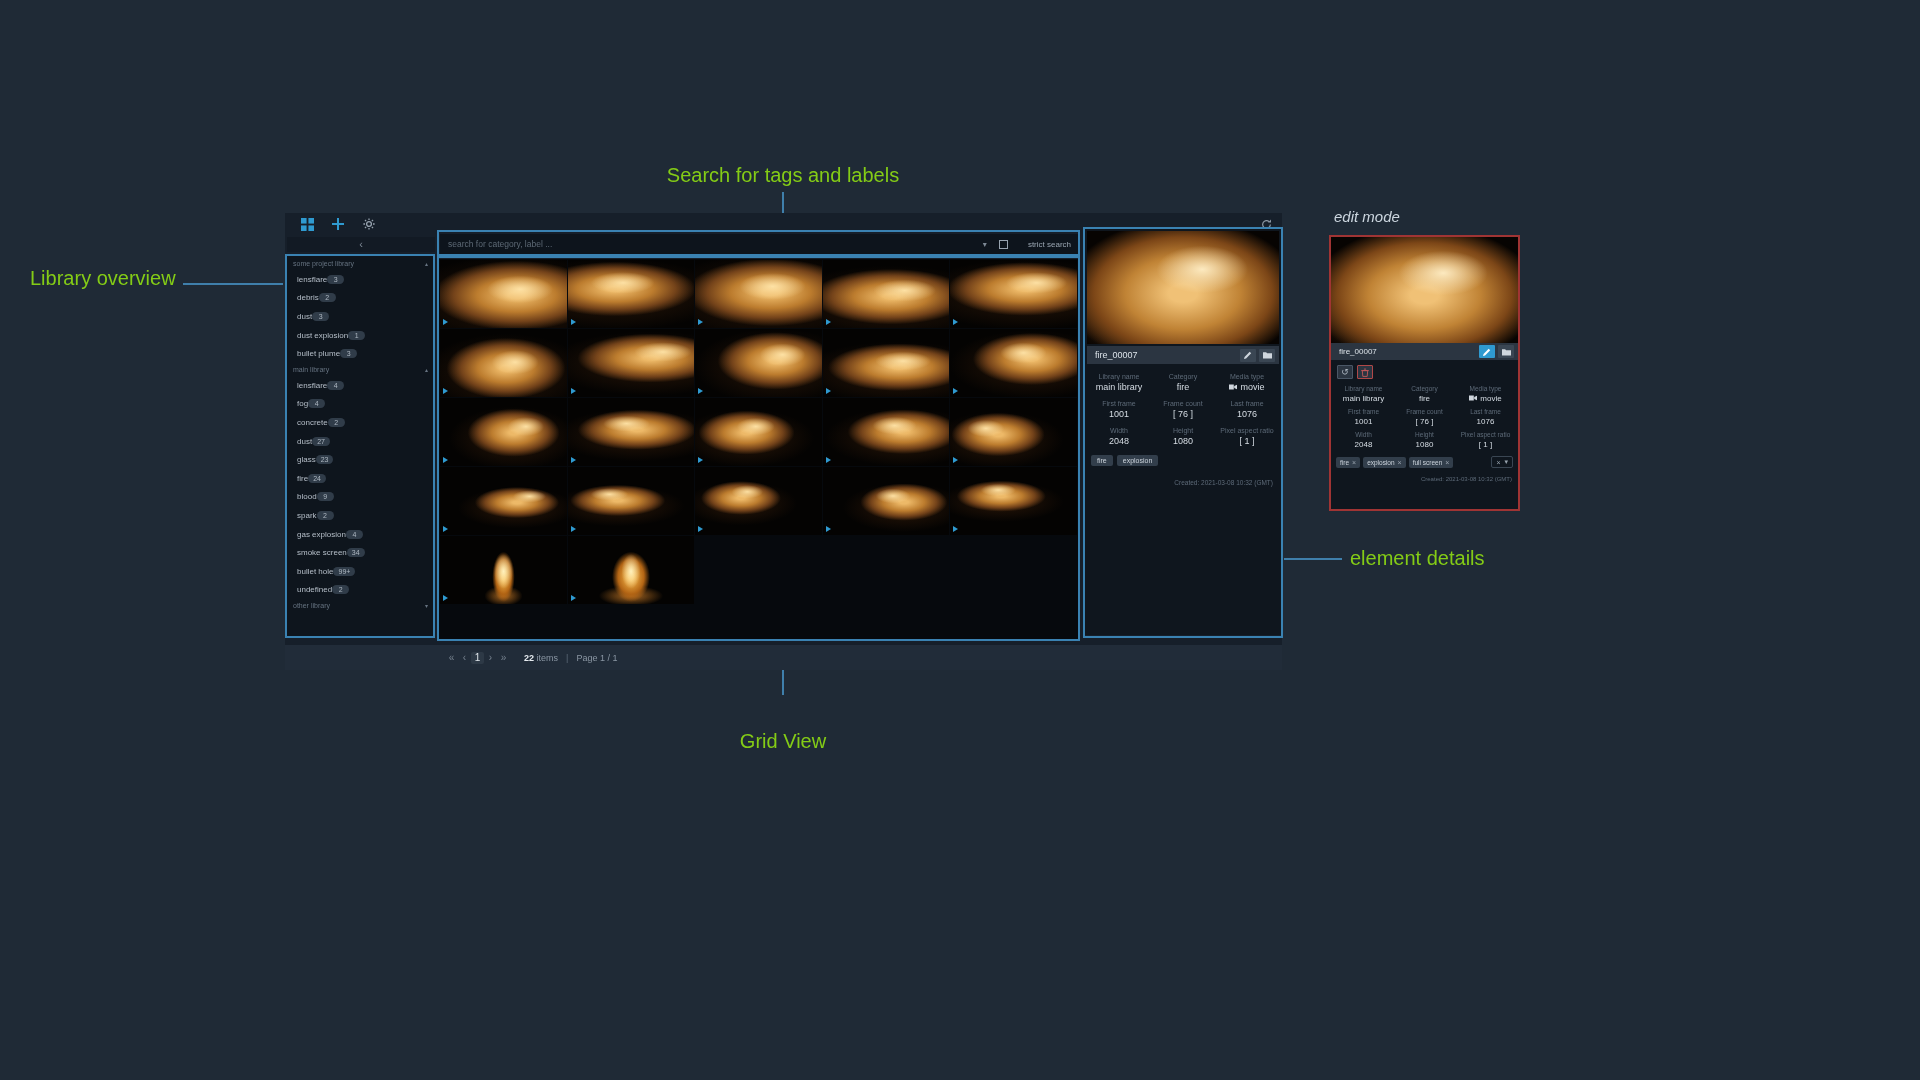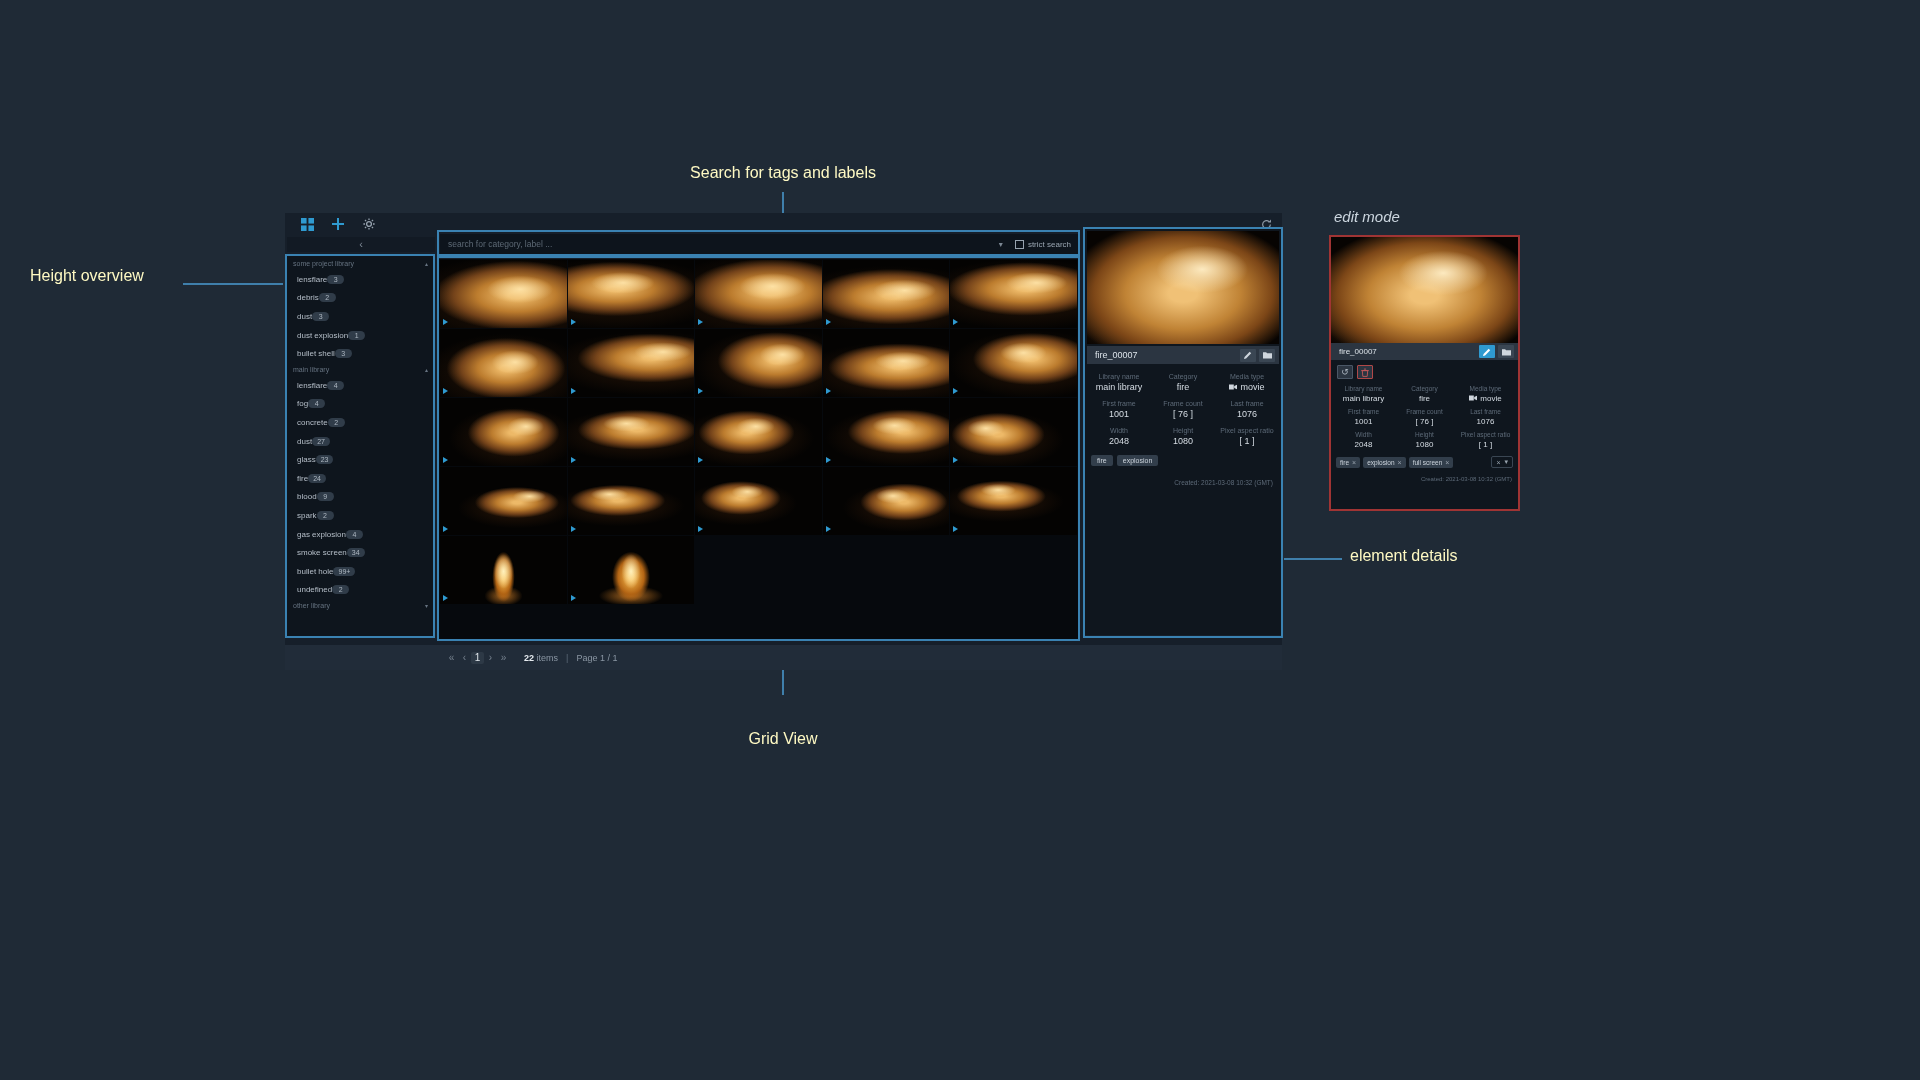--- a/index.html
+++ b/index.html
@@ -7,7 +7,7 @@
           font-family:"Liberation Sans",sans-serif;overflow:hidden;}
 
   
-  .ann{position:absolute;color:#fef9c3;font-size:16px;white-space:nowrap;}
+  .ann{position:absolute;color:#84cc16;font-size:20px;white-space:nowrap;}
   .ann.center{transform:translateX(-50%);}
   .ann-line{position:absolute;background:#3f7fab;}
   .ann-edit{position:absolute;color:#ccd6df;font-size:15px;font-style:italic;}

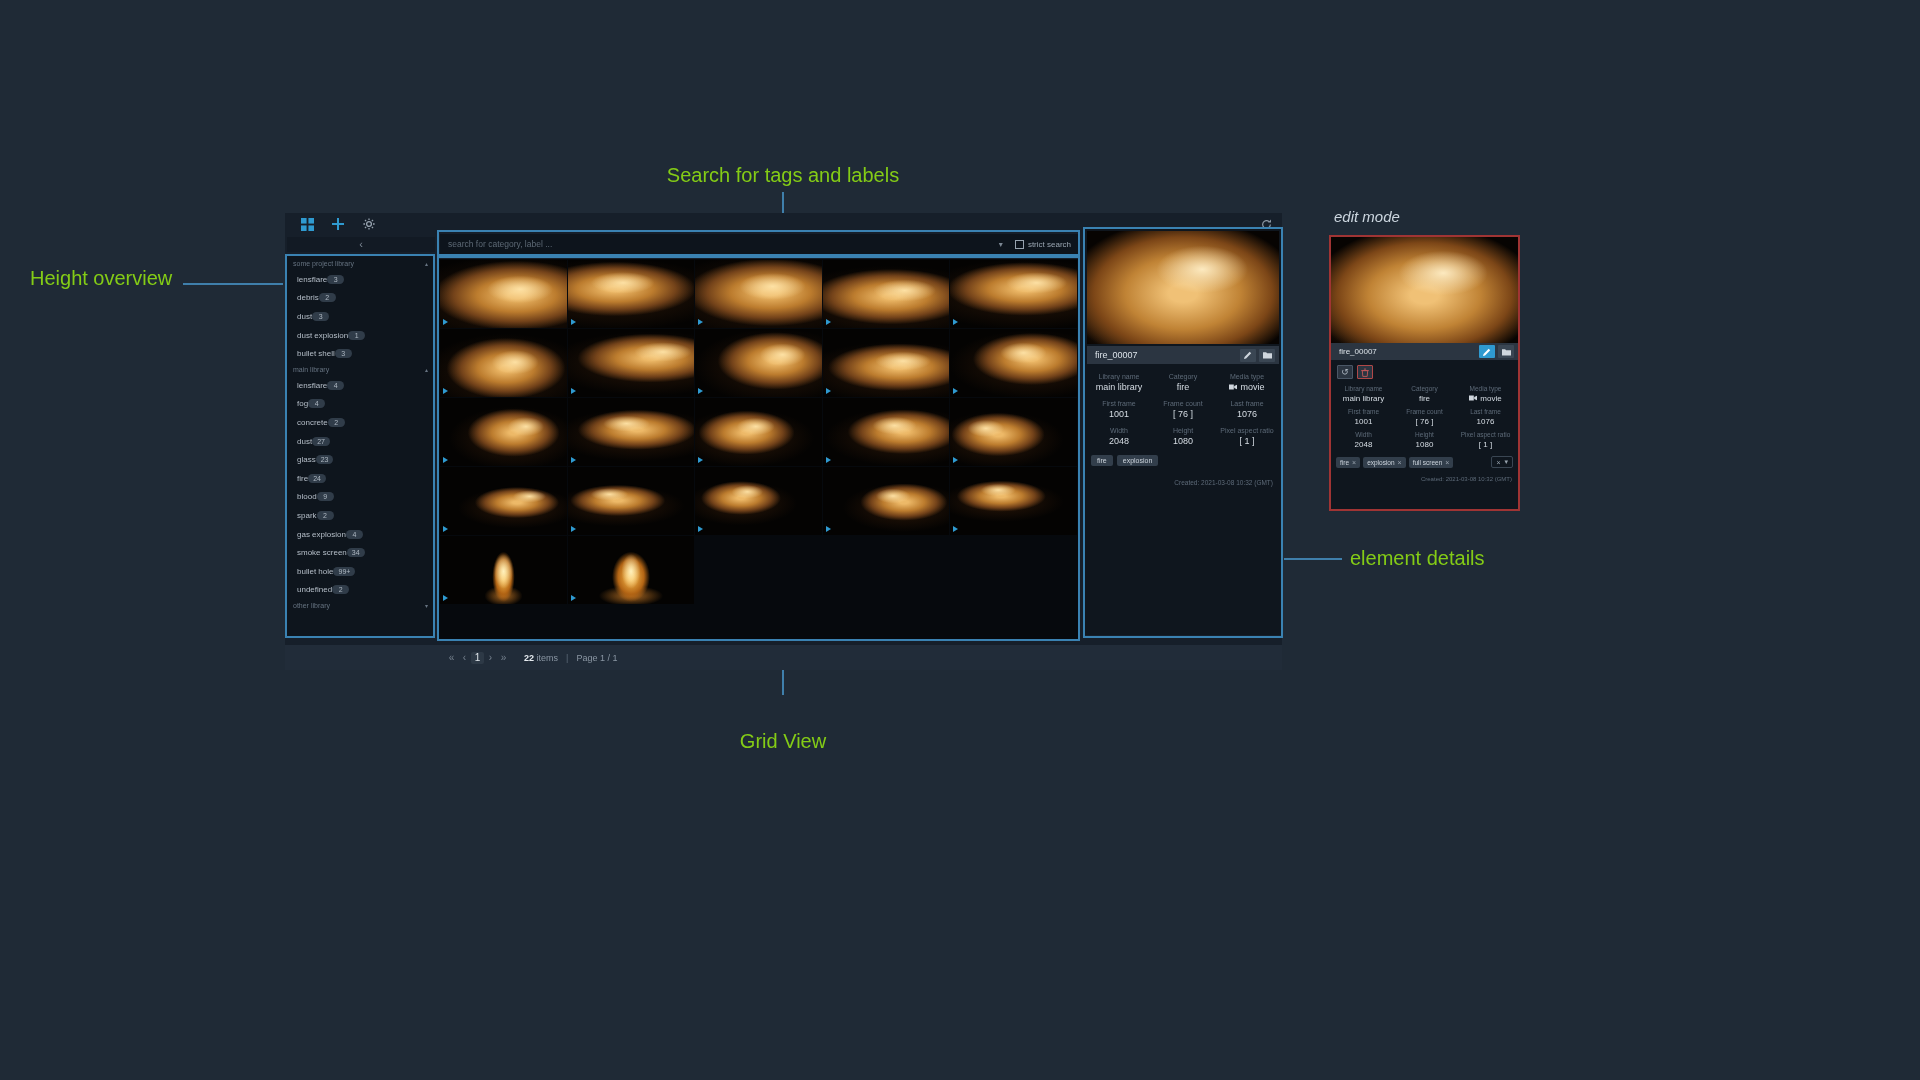--- a/index.html
+++ b/index.html
@@ -34,7 +34,7 @@
   .search-input{flex:1;background:transparent;border:none;outline:none;color:#93a0ad;font-size:8.5px;padding:12px 8px;height:100%;font-family:"Liberation Sans",sans-serif;}
   .search-input::placeholder{color:#5d6975;}
   .search-chevron{color:#7c8894;font-size:8px;margin:0 8px 0 2px;}
-  .strict{display:flex;align-items:center;gap:4px;padding:0 7px 0 4px;height:100%;}
+  .strict{display:flex;align-items:center;gap:20px;padding:0 7px 0 4px;height:100%;}
   .strict input{appearance:none;-webkit-appearance:none;width:9px;height:9px;border:1px solid #97a3af;background:transparent;margin:0;}
   .strict-label{font-size:8px;color:#9aa6b2;white-space:nowrap;}
 

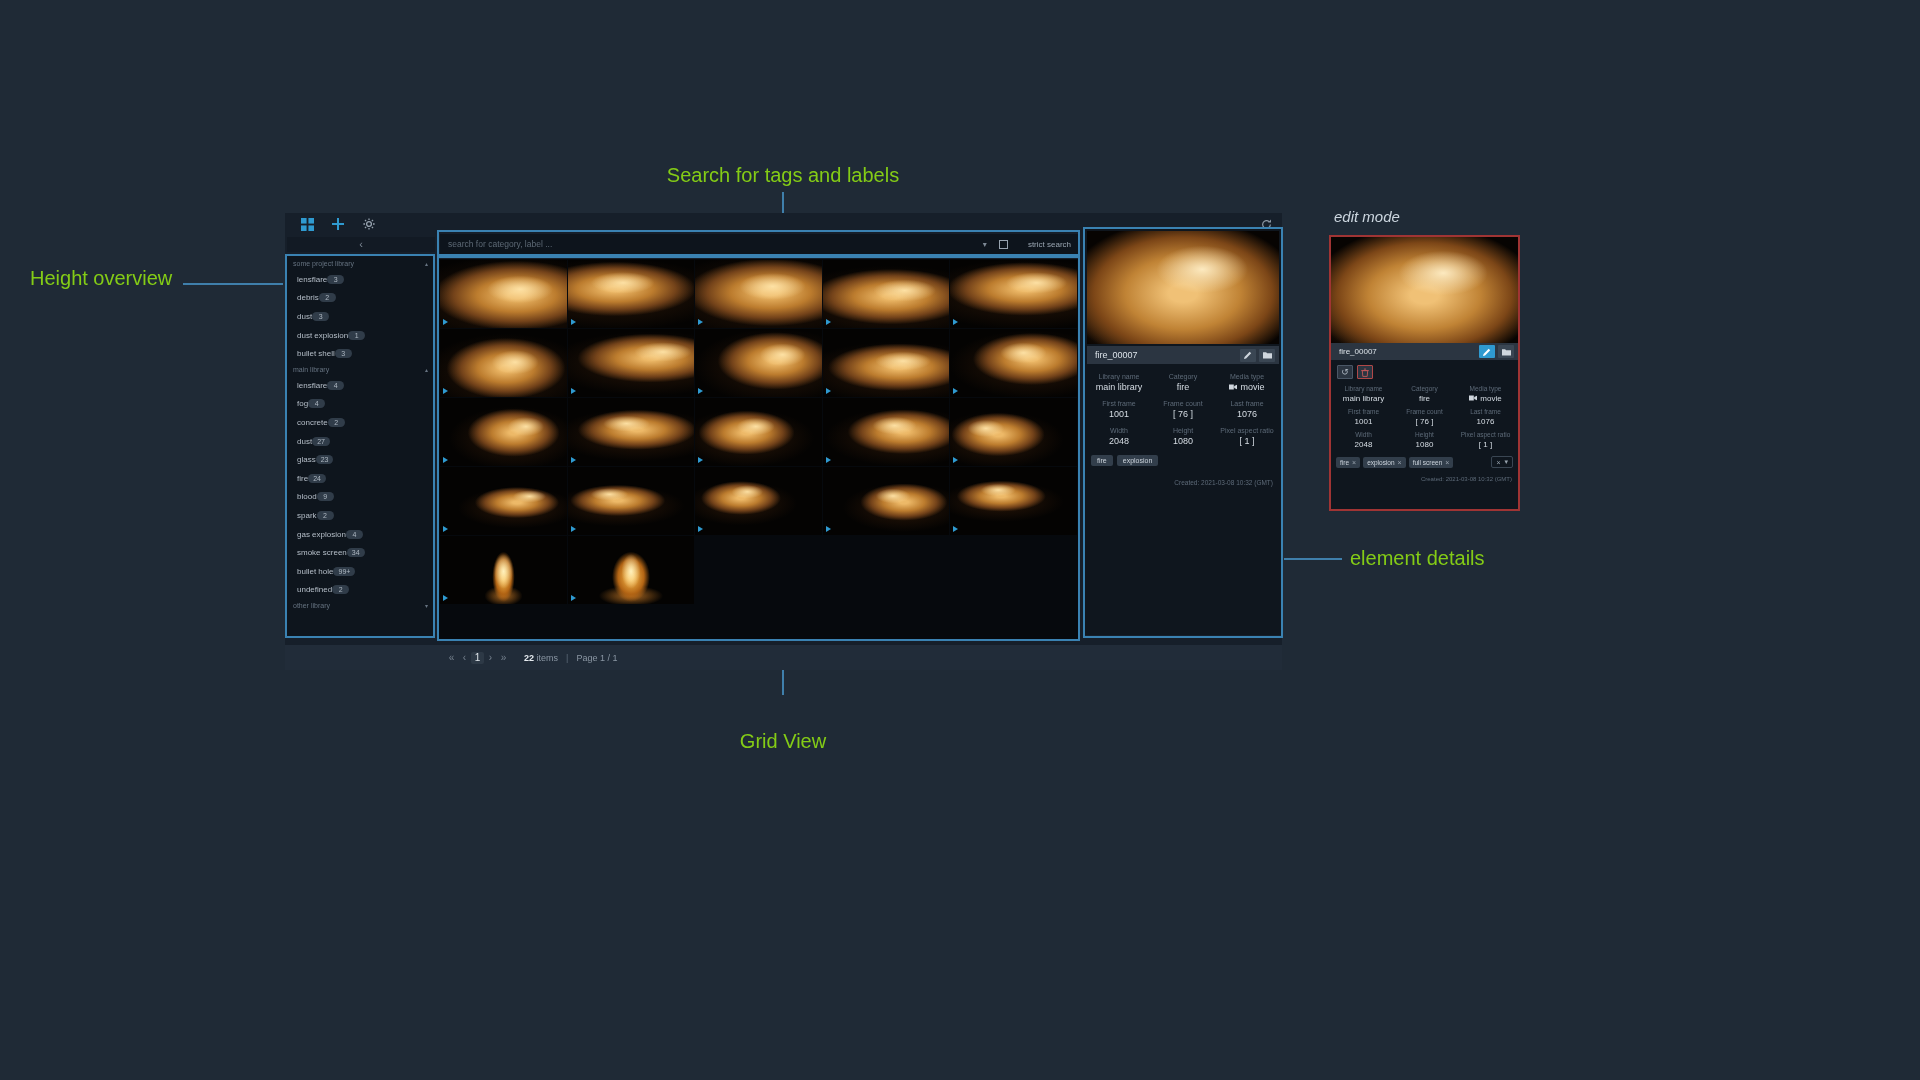--- a/index.html
+++ b/index.html
@@ -95,7 +95,7 @@
   <div class="ann center" style="left:783px;top:164px;">Search for tags and labels</div>
   <div class="ann-line" style="left:782px;top:192px;width:2px;height:37px;"></div>
 
-  <div class="ann" style="left:30px;top:267px;">Height overview</div>
+  <div class="ann" style="left:30px;top:267px;">Library overview</div>
   <div class="ann-line" style="left:183px;top:283px;width:100px;height:2px;"></div>
 
   <div class="ann-line" style="left:782px;top:642px;width:2px;height:53px;"></div>

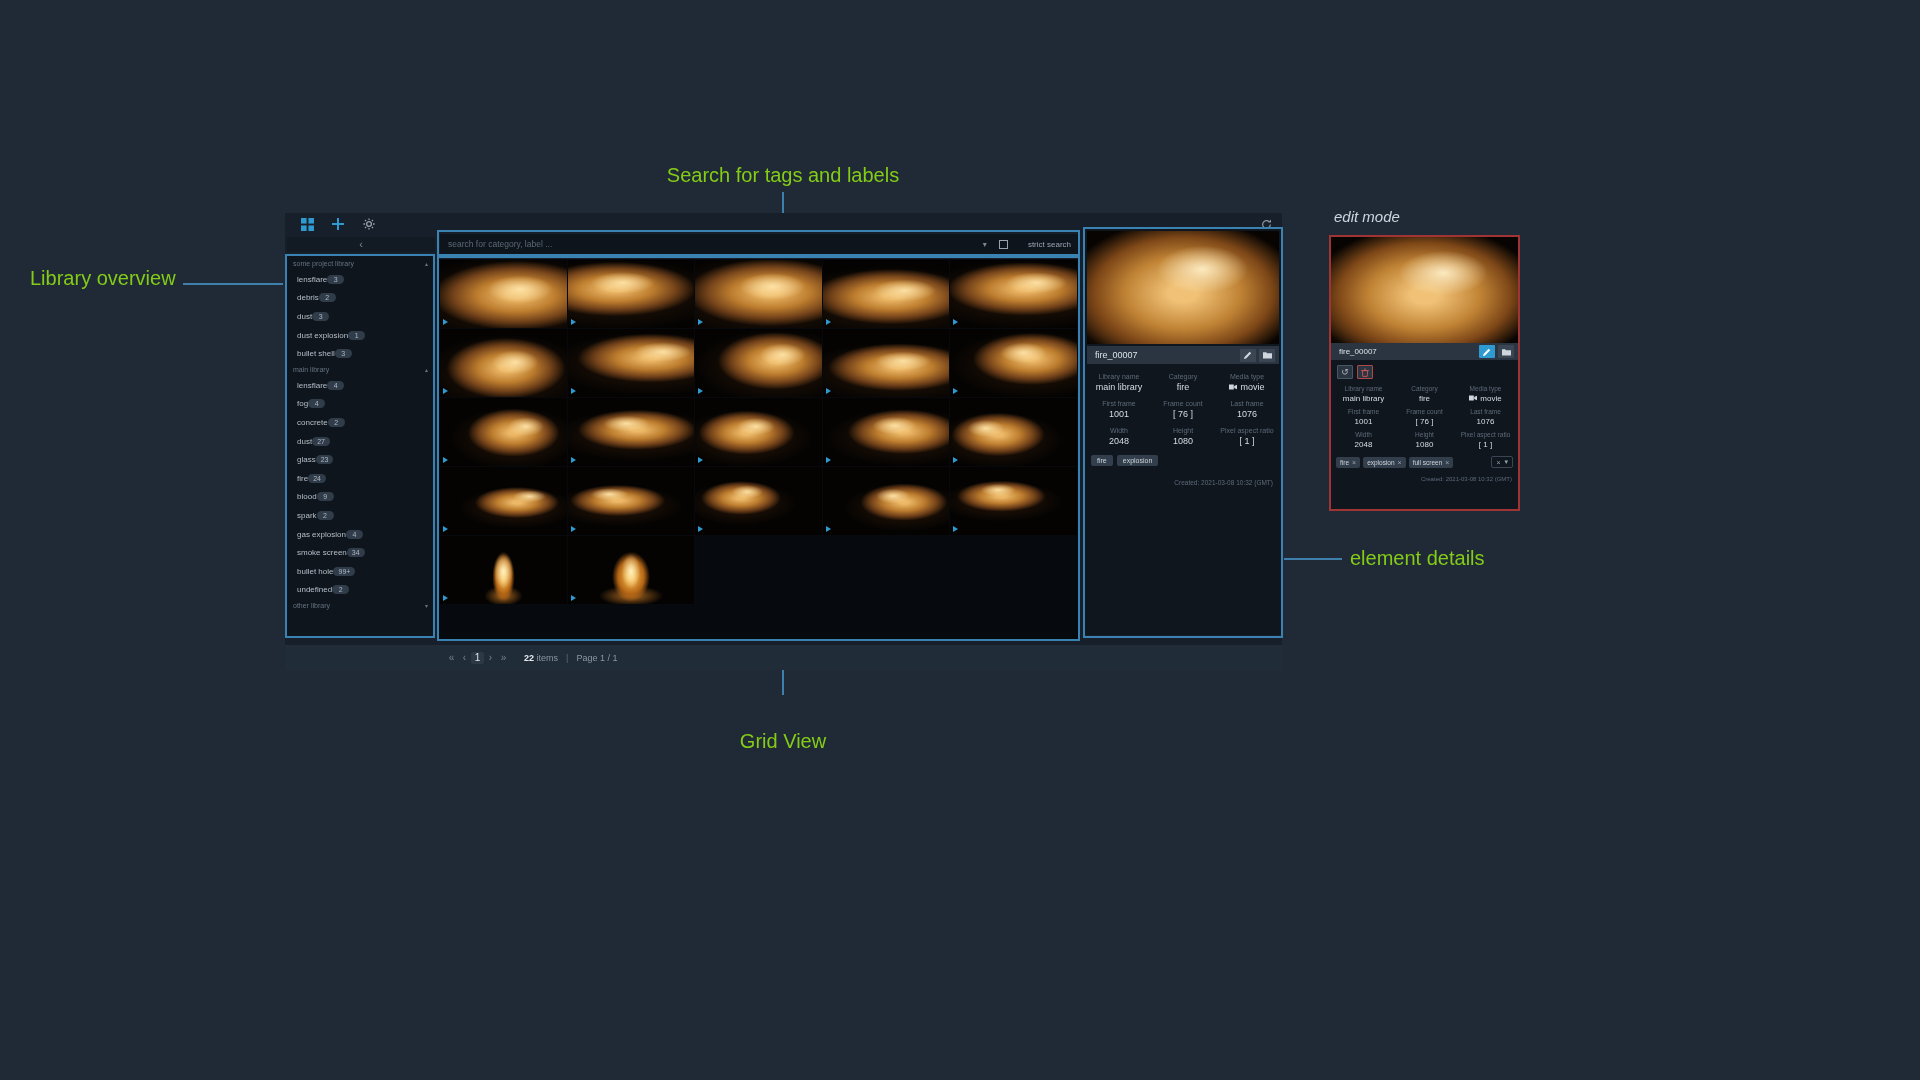--- a/index.html
+++ b/index.html
@@ -173,7 +173,7 @@
           <span class="count">1</span>
         </div>
         <div class="lib-item">
-          <span class="li-label">bullet shell</span>
+          <span class="li-label">bullet plume</span>
           <span class="count">3</span>
         </div>
         <div class="group-header">

